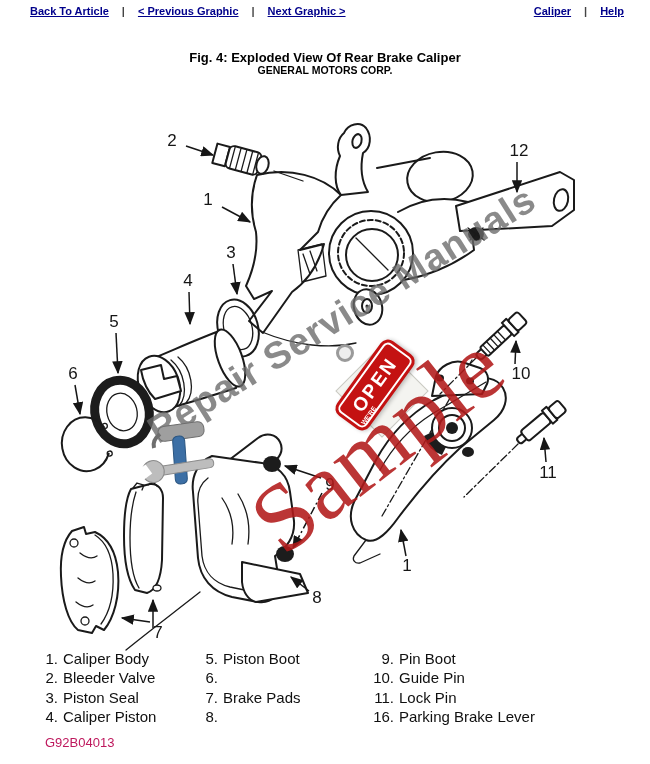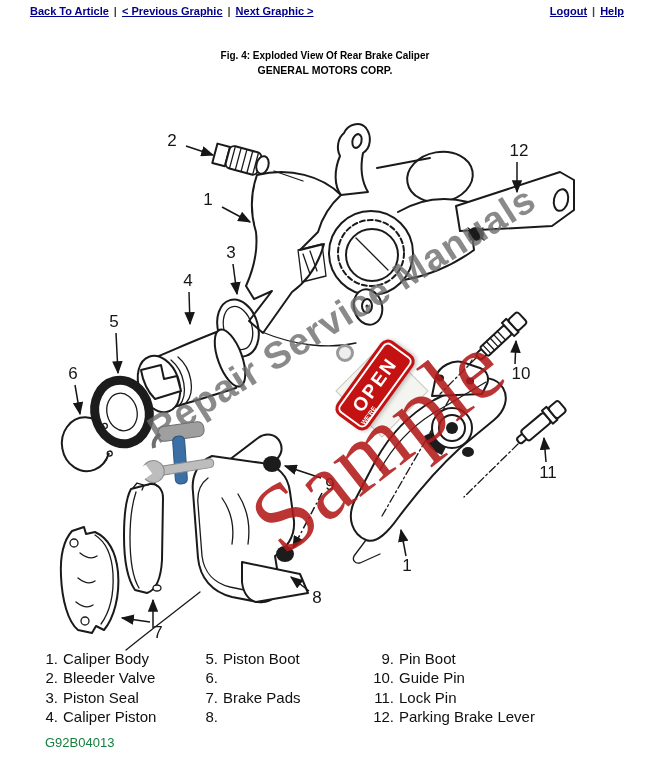--- a/index.html
+++ b/index.html
@@ -8,7 +8,7 @@
   
   .hdr-row1{position:absolute;top:5px;left:30px;right:26px;display:flex;
             justify-content:space-between;font-size:11px;font-weight:bold;z-index:7;}
-  .navgrp{display:flex;align-items:flex-end;}
+  .navgrp{display:flex;align-items:flex-end;gap:8px;}
   .hlink{color:#00008b;text-decoration:underline;cursor:pointer;white-space:pre;}
   .sep{color:#444;margin:0 5px;}
   .hdr-row2{position:absolute;top:25px;left:0;width:100%;text-align:center;

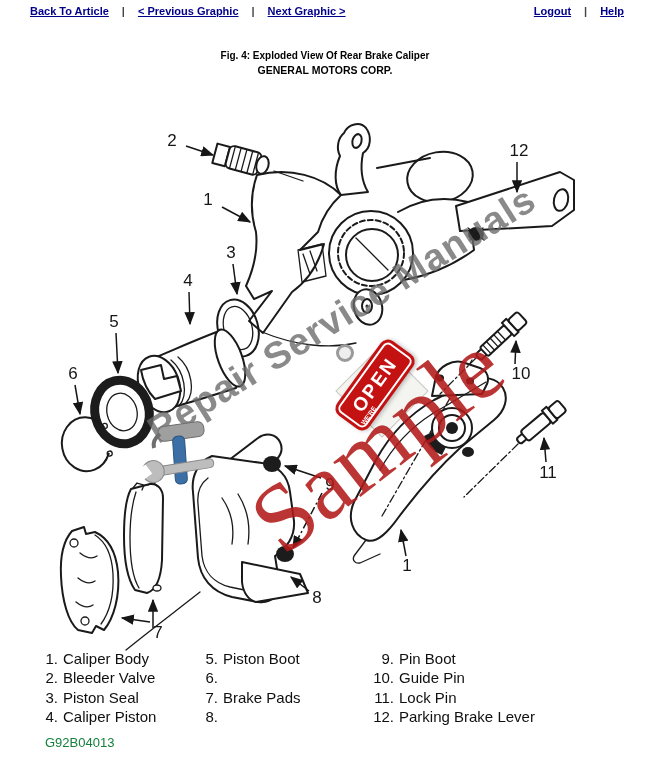--- a/index.html
+++ b/index.html
@@ -69,7 +69,7 @@
         <span class="hlink">Next Graphic &gt;</span>
       </span>
     <span class="navgrp">
-        <span class="hlink">Logout</span>
+        <span class="hlink">Caliper</span>
         <span class="sep">|</span>
         <span class="hlink">Help</span>
       </span>

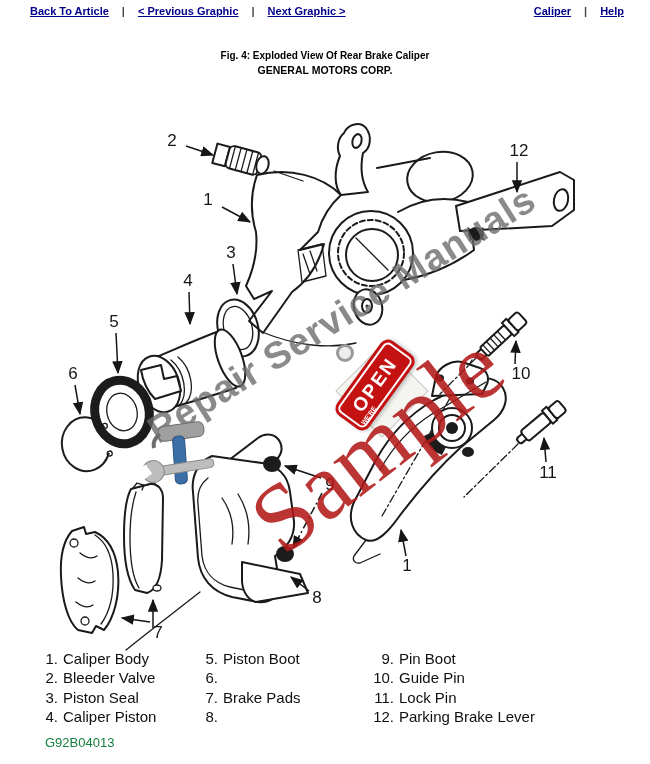--- a/index.html
+++ b/index.html
@@ -14,7 +14,7 @@
   .hdr-row2{position:absolute;top:25px;left:0;width:100%;text-align:center;
             font-size:13.5px;font-weight:bold;z-index:7;}
   .hdr-row3{position:absolute;top:50px;left:0;width:100%;text-align:center;
-            font-size:10px;font-weight:bold;z-index:7;}
+            font-size:13px;font-weight:bold;z-index:7;}
   .hdr-row4{position:absolute;top:64px;left:0;width:100%;text-align:center;
             font-size:10.5px;font-weight:bold;z-index:7;}
   

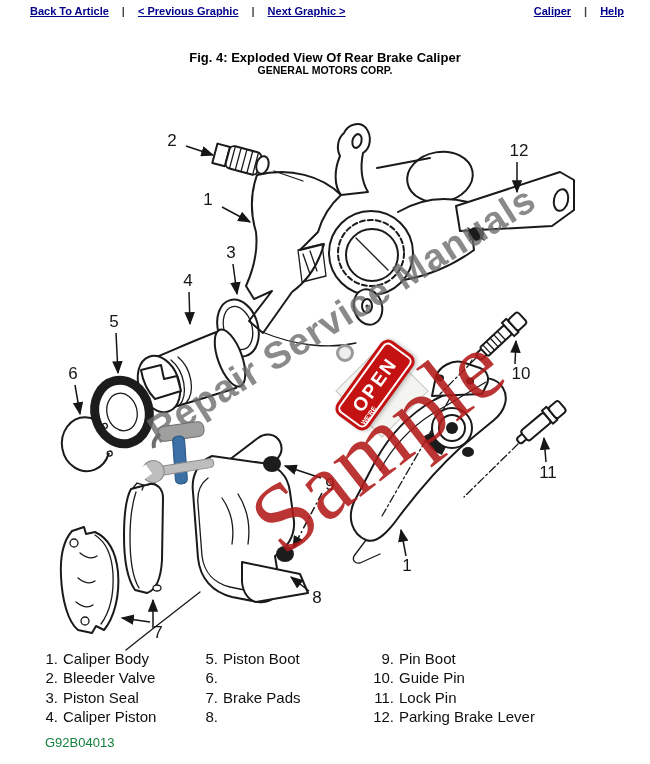--- a/index.html
+++ b/index.html
@@ -308,7 +308,7 @@
           <span>Lock Pin</span>
         </div>
         <div class="prow">
-          <span class="pnum">12.</span>
+          <span class="pnum">16.</span>
           <span>Parking Brake Lever</span>
         </div>
       </div>

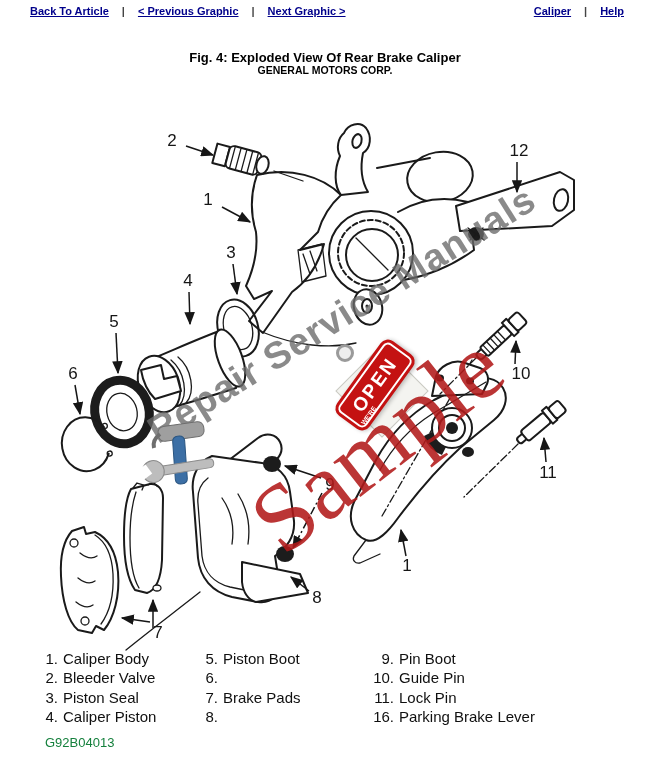--- a/index.html
+++ b/index.html
@@ -53,7 +53,7 @@
   .c0{left:34px}.c1{left:194px}.c2{left:370px}
   .prow{height:19.3px;line-height:19.3px;display:flex;}
   .pnum{min-width:24px;text-align:right;margin-right:5px;}
-  .figcode{position:absolute;left:45px;top:735px;font-size:13px;color:#15803d;z-index:2;}
+  .figcode{position:absolute;left:45px;top:735px;font-size:13px;color:#be185d;z-index:2;}
 </style>
 </head>
 <body>

